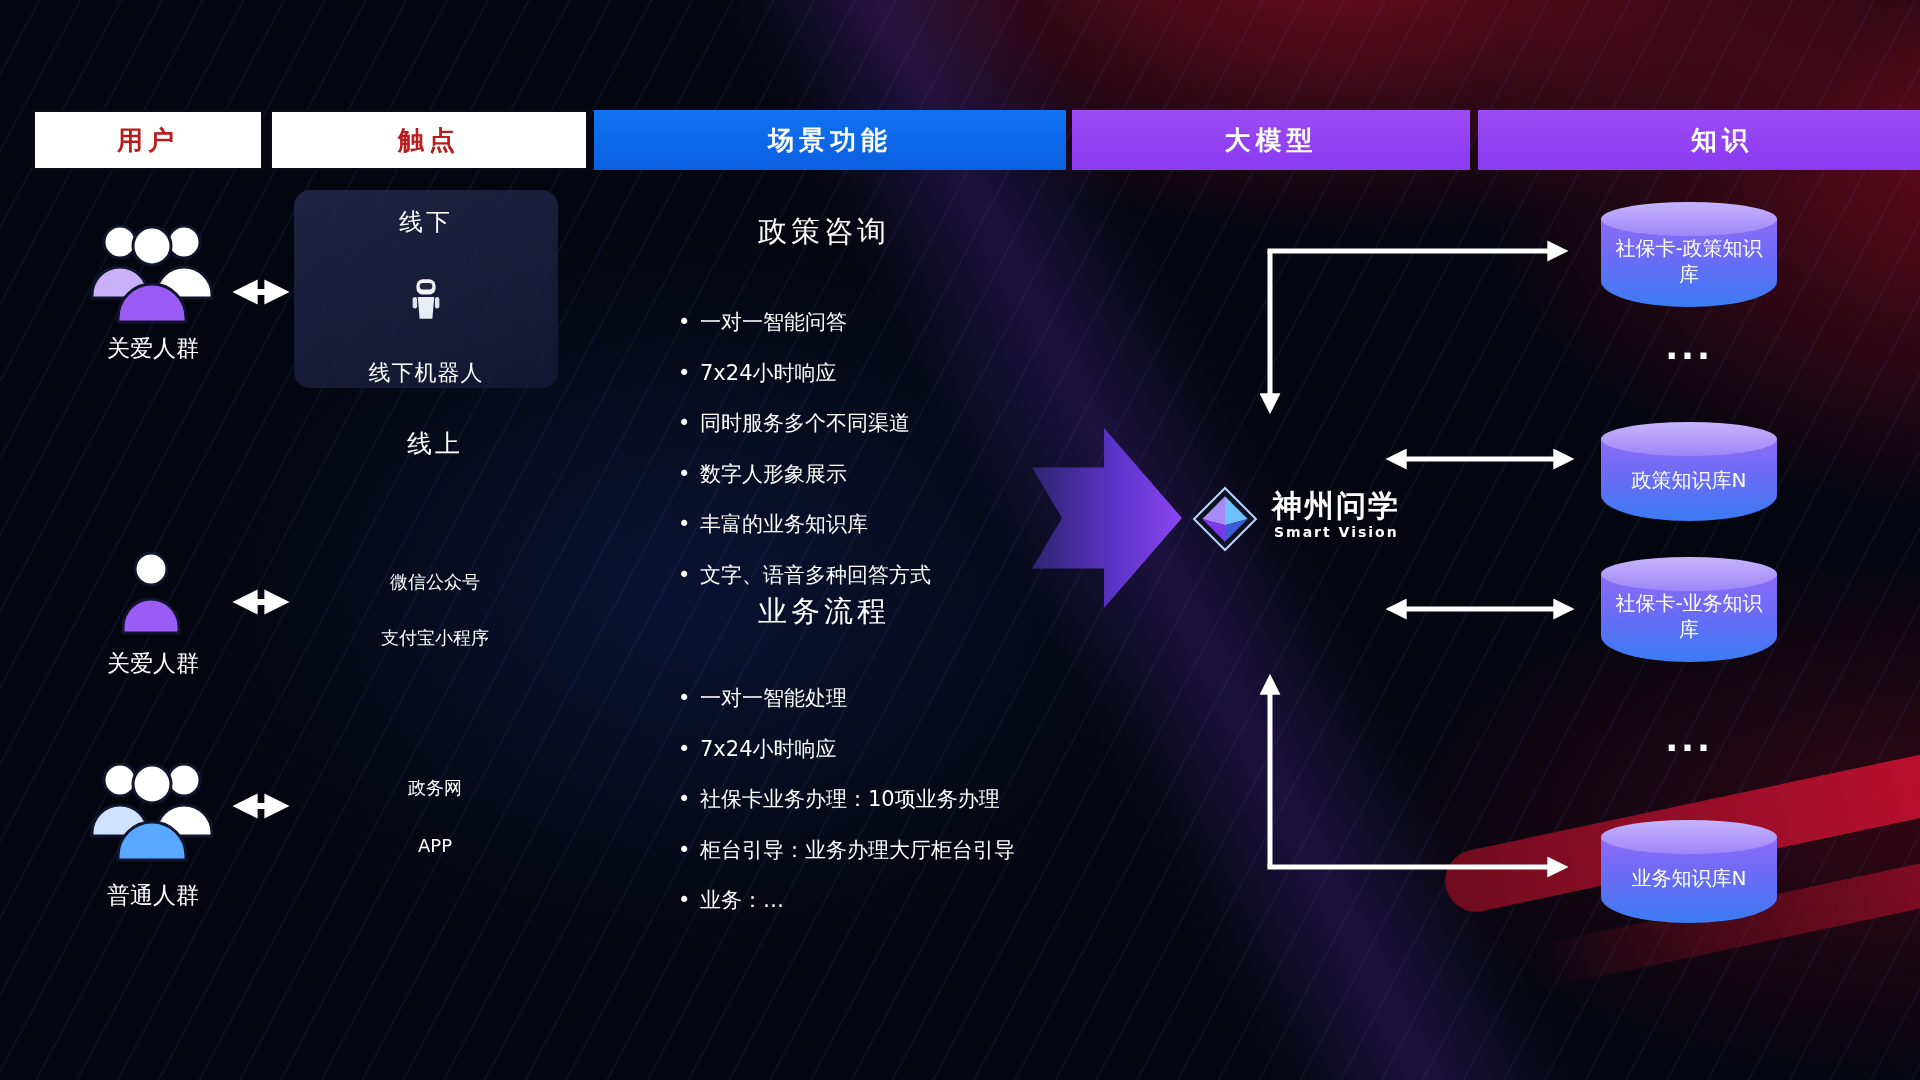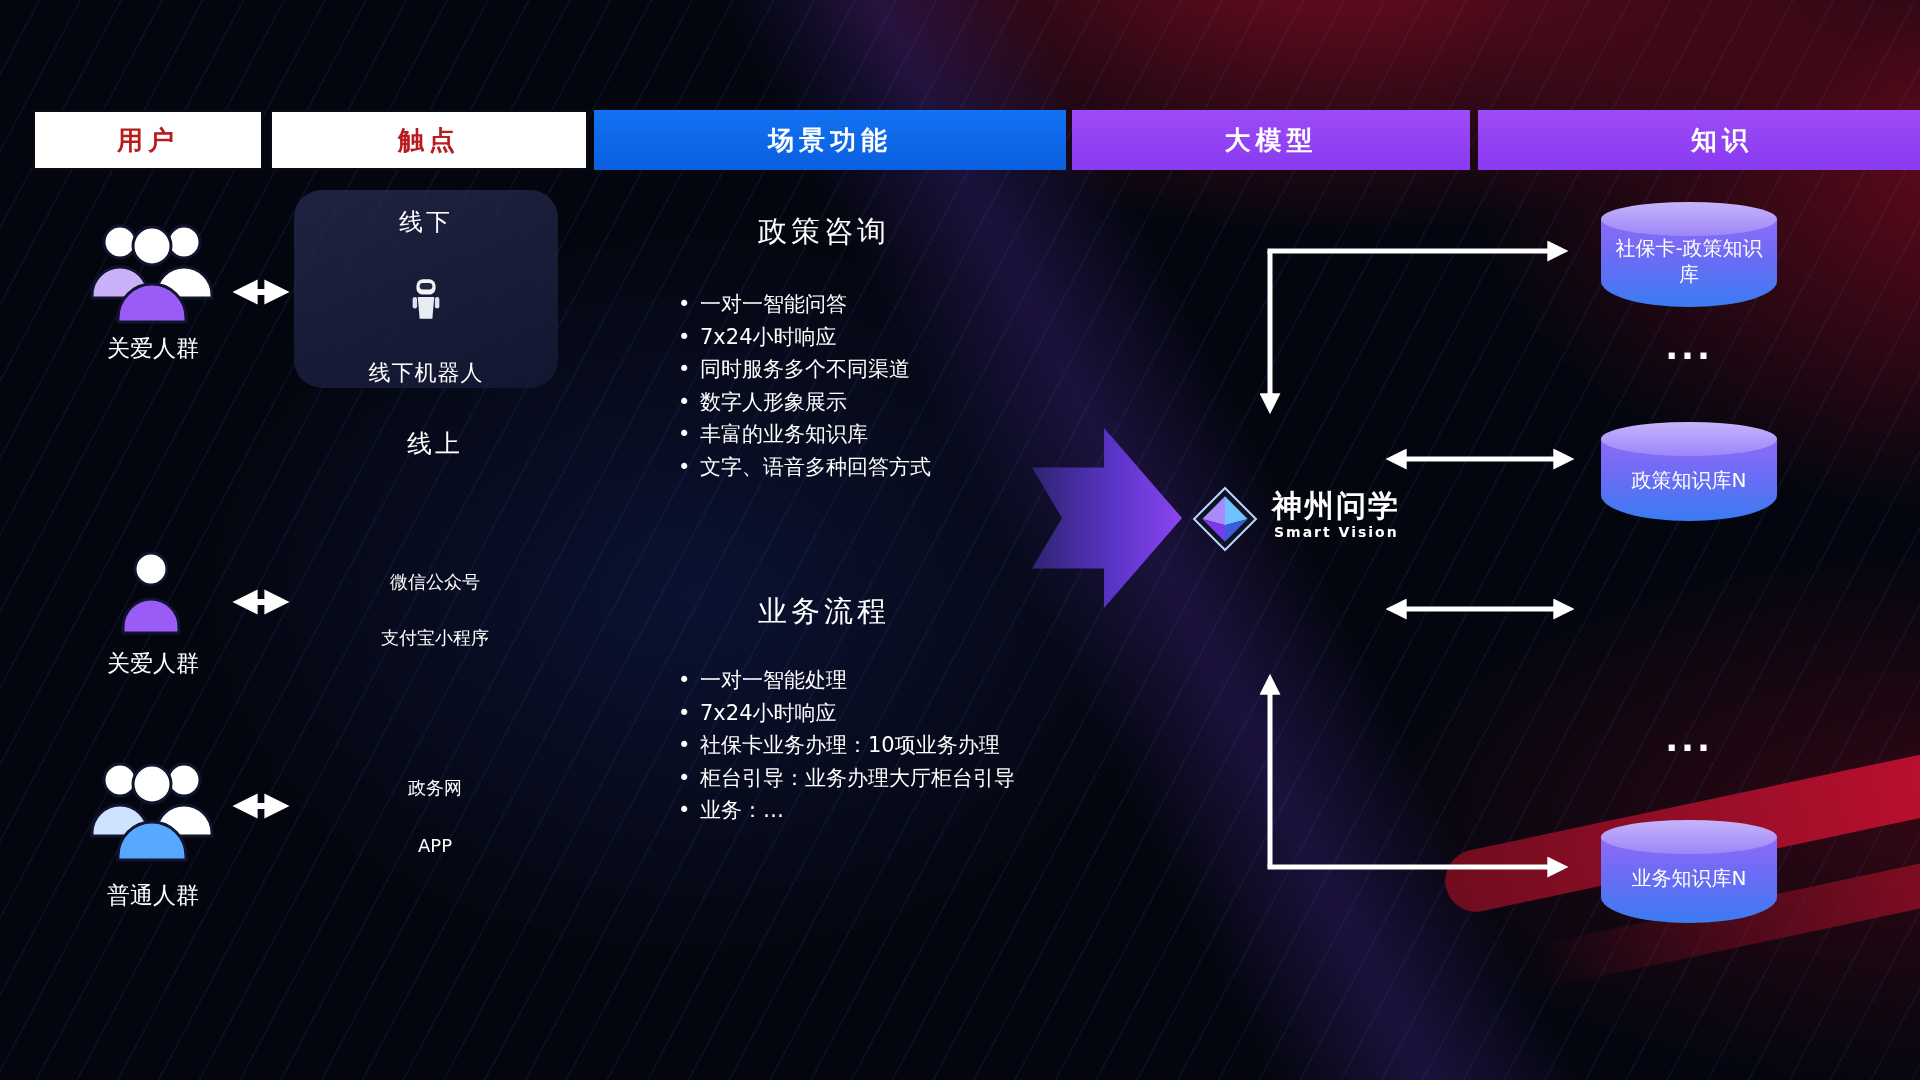--- a/index.html
+++ b/index.html
@@ -46,7 +46,7 @@
 
   
   .panel { position:absolute; left:294px; top:190px; width:264px; height:198px;
-    border-radius:28px; background:linear-gradient(160deg, rgba(48,54,98,.60), rgba(20,24,52,.85));
+    border-radius:16px; background:linear-gradient(160deg, rgba(48,54,98,.60), rgba(20,24,52,.85));
     display:flex; flex-direction:column; align-items:center;gap:32px; }
   .panel .p-title { margin-top:16px; font-size:24px; letter-spacing:3px; }
   .panel .p-robot { margin-top:8px; }

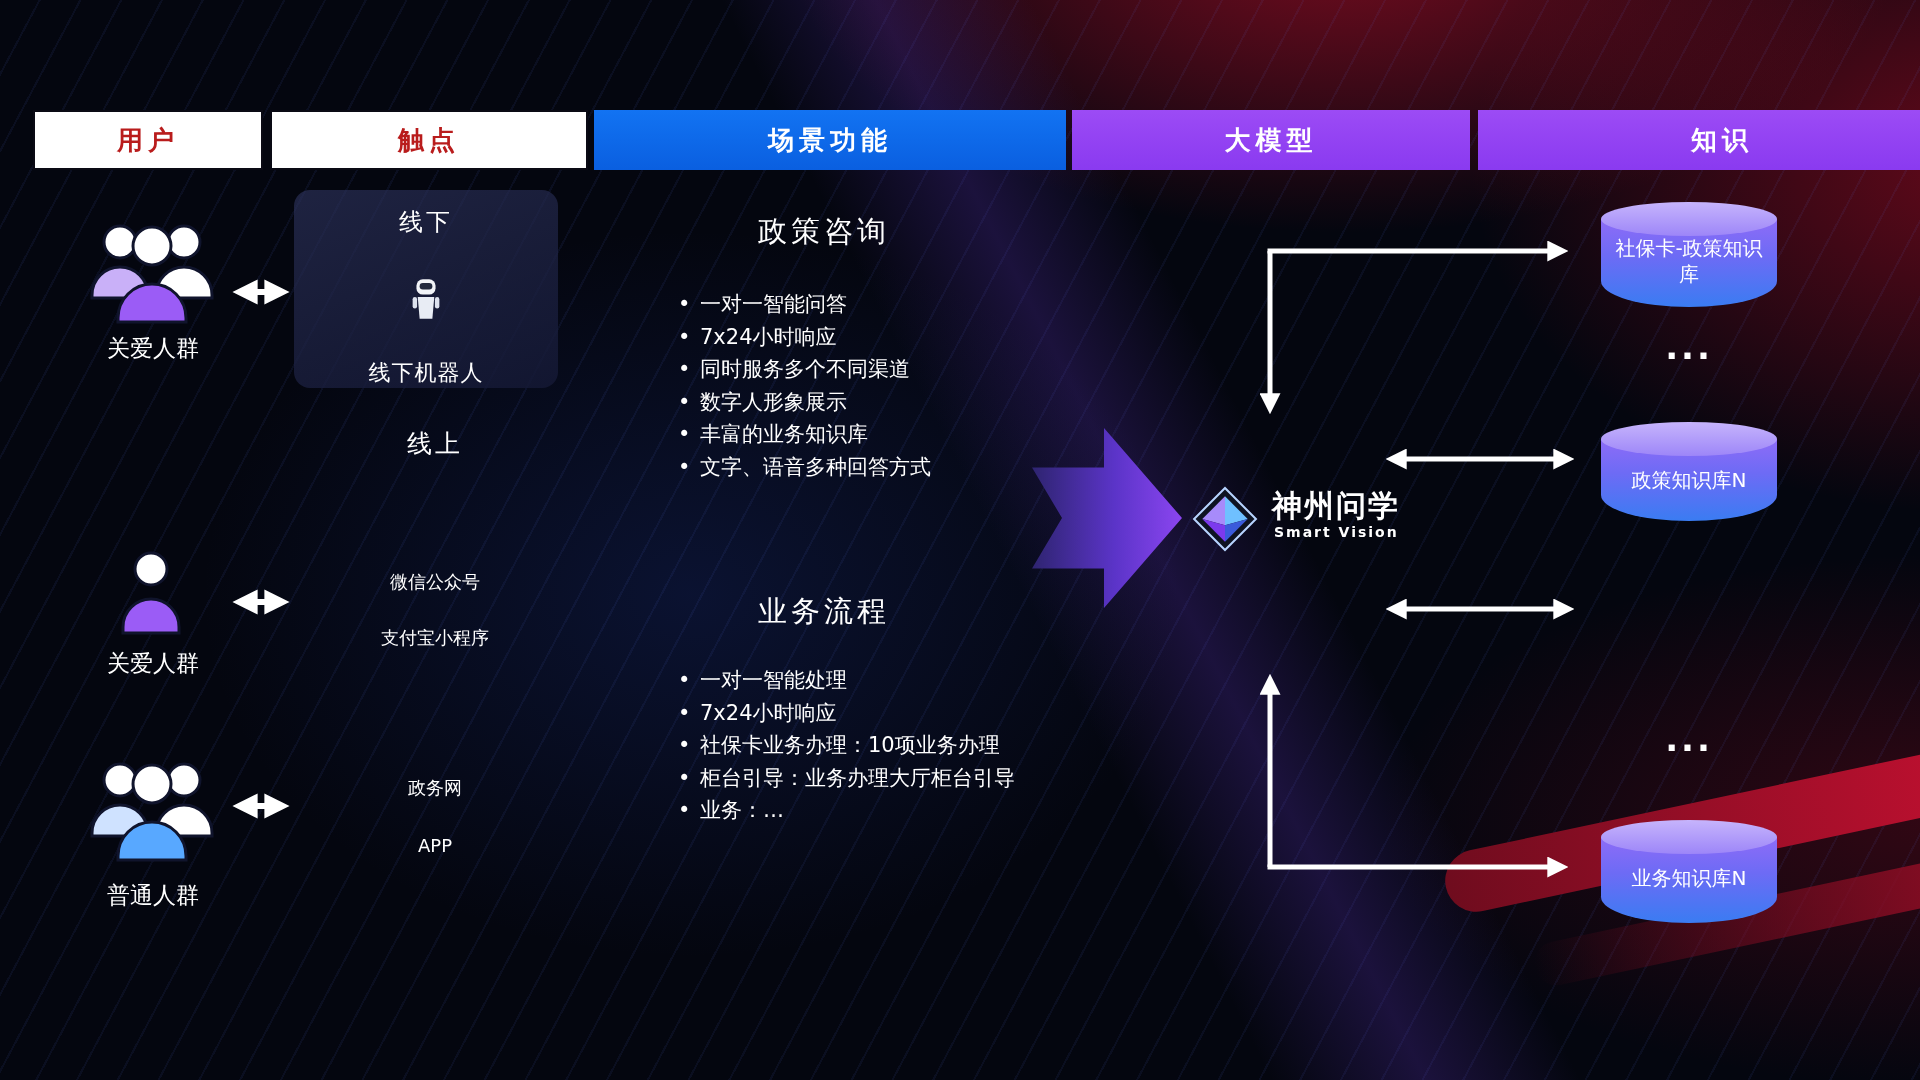--- a/index.html
+++ b/index.html
@@ -58,7 +58,7 @@
     font-size:29px; letter-spacing:4px; }
   .bullets { position:absolute; left:676px; width:450px; list-style:none; margin:0; padding:0;
     font-size:21px; }
-  .bullets li { position:relative; padding-left:24px; line-height:32.5px; white-space:nowrap; }
+  .bullets li { position:relative; padding-left:24px; line-height:32.5px; white-space:nowrap;margin-top:18px; }
   .bullets li::before { content:"•"; position:absolute; left:2px; top:0; }
 
   

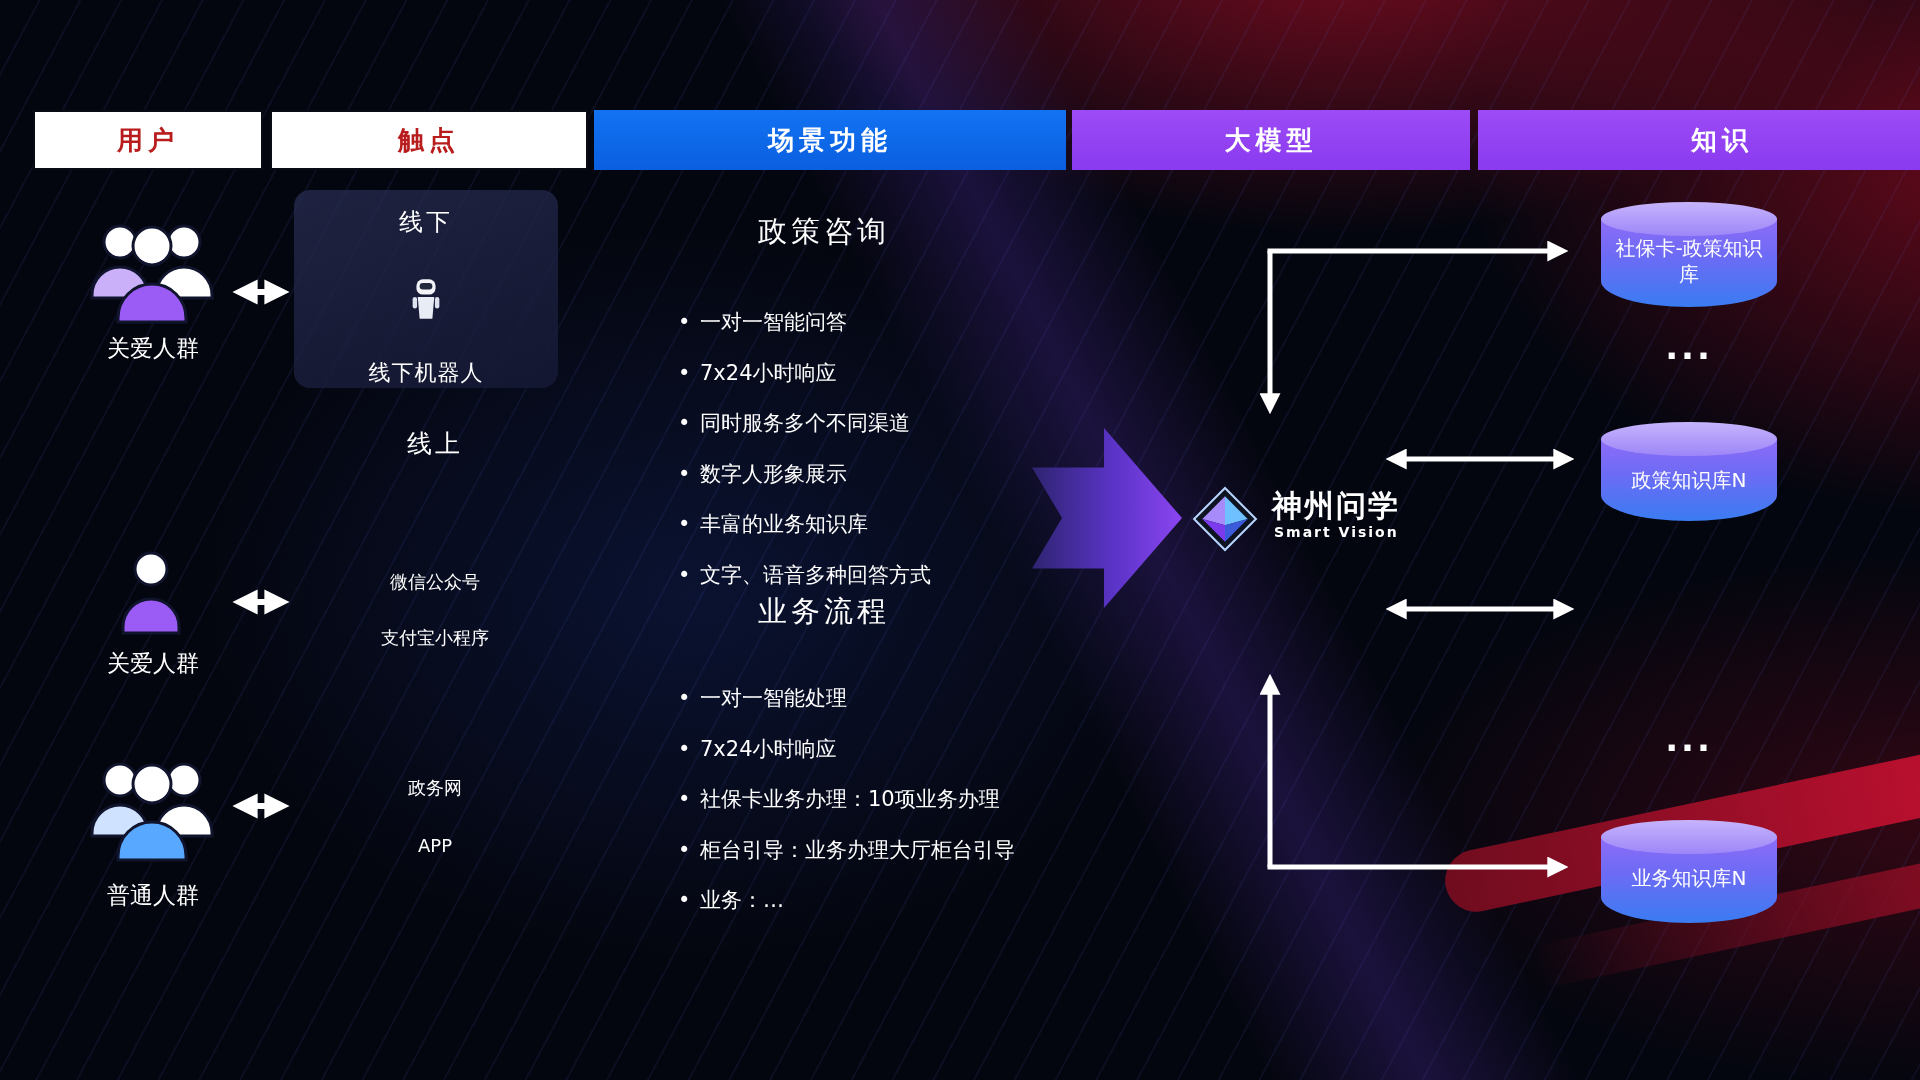--- a/index.html
+++ b/index.html
@@ -211,6 +211,12 @@
       <div class="lbl">政策知识库N</div>
     </div>
   </div>
+  <div class="cyl two" style="top:574px">
+    <div class="top"></div>
+    <div class="body" style="height:88px">
+      <div class="lbl">社保卡-业务知识库</div>
+    </div>
+  </div>
   <div class="dots" style="top:728px">···</div>
   <div class="cyl one" style="top:837px">
     <div class="top"></div>

